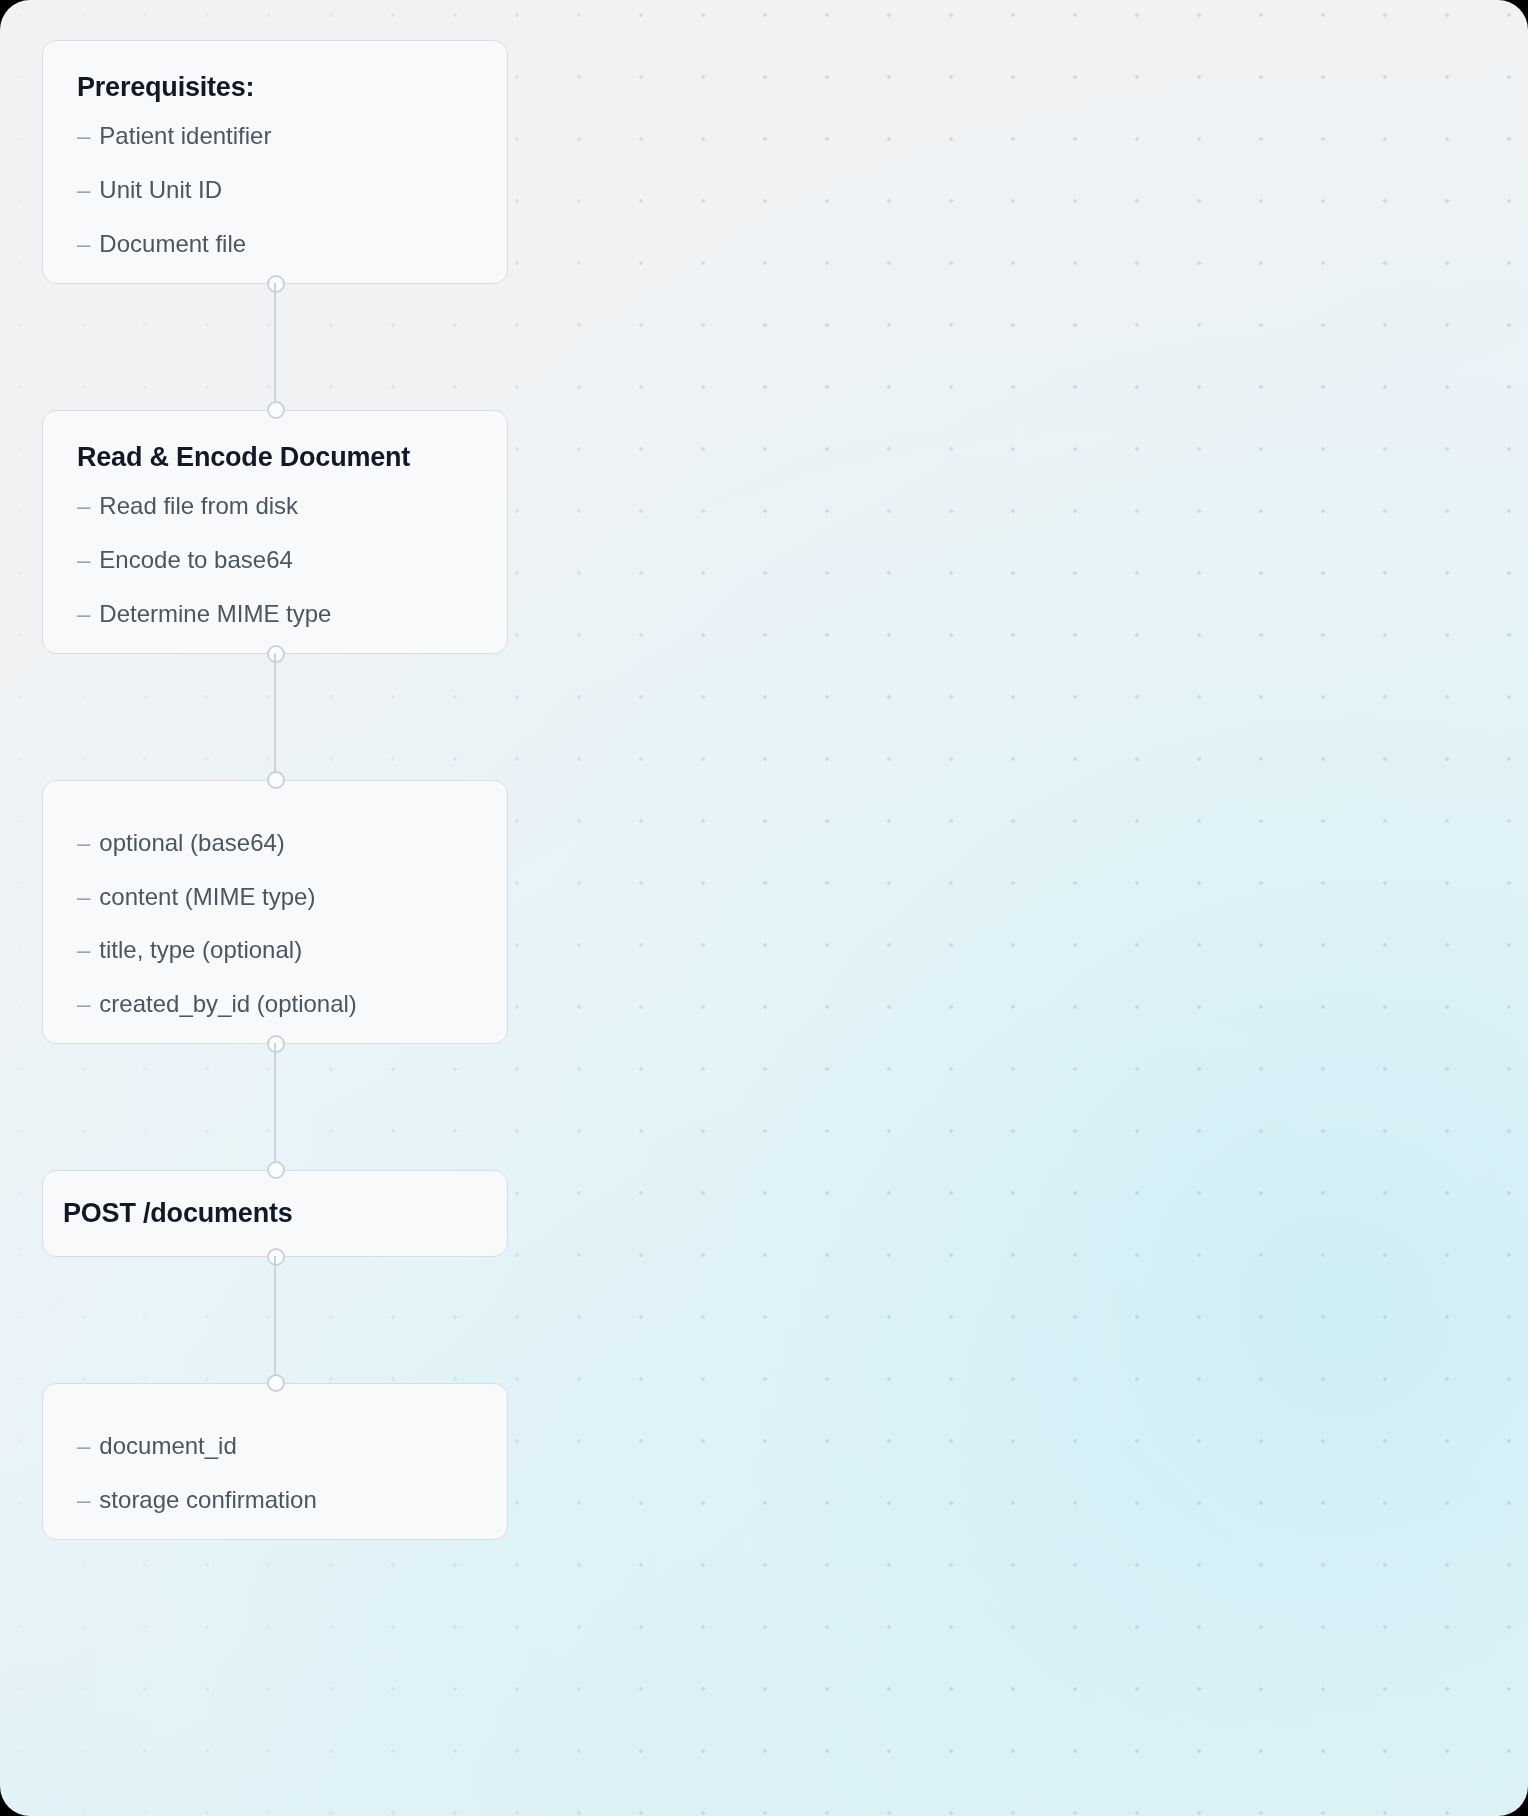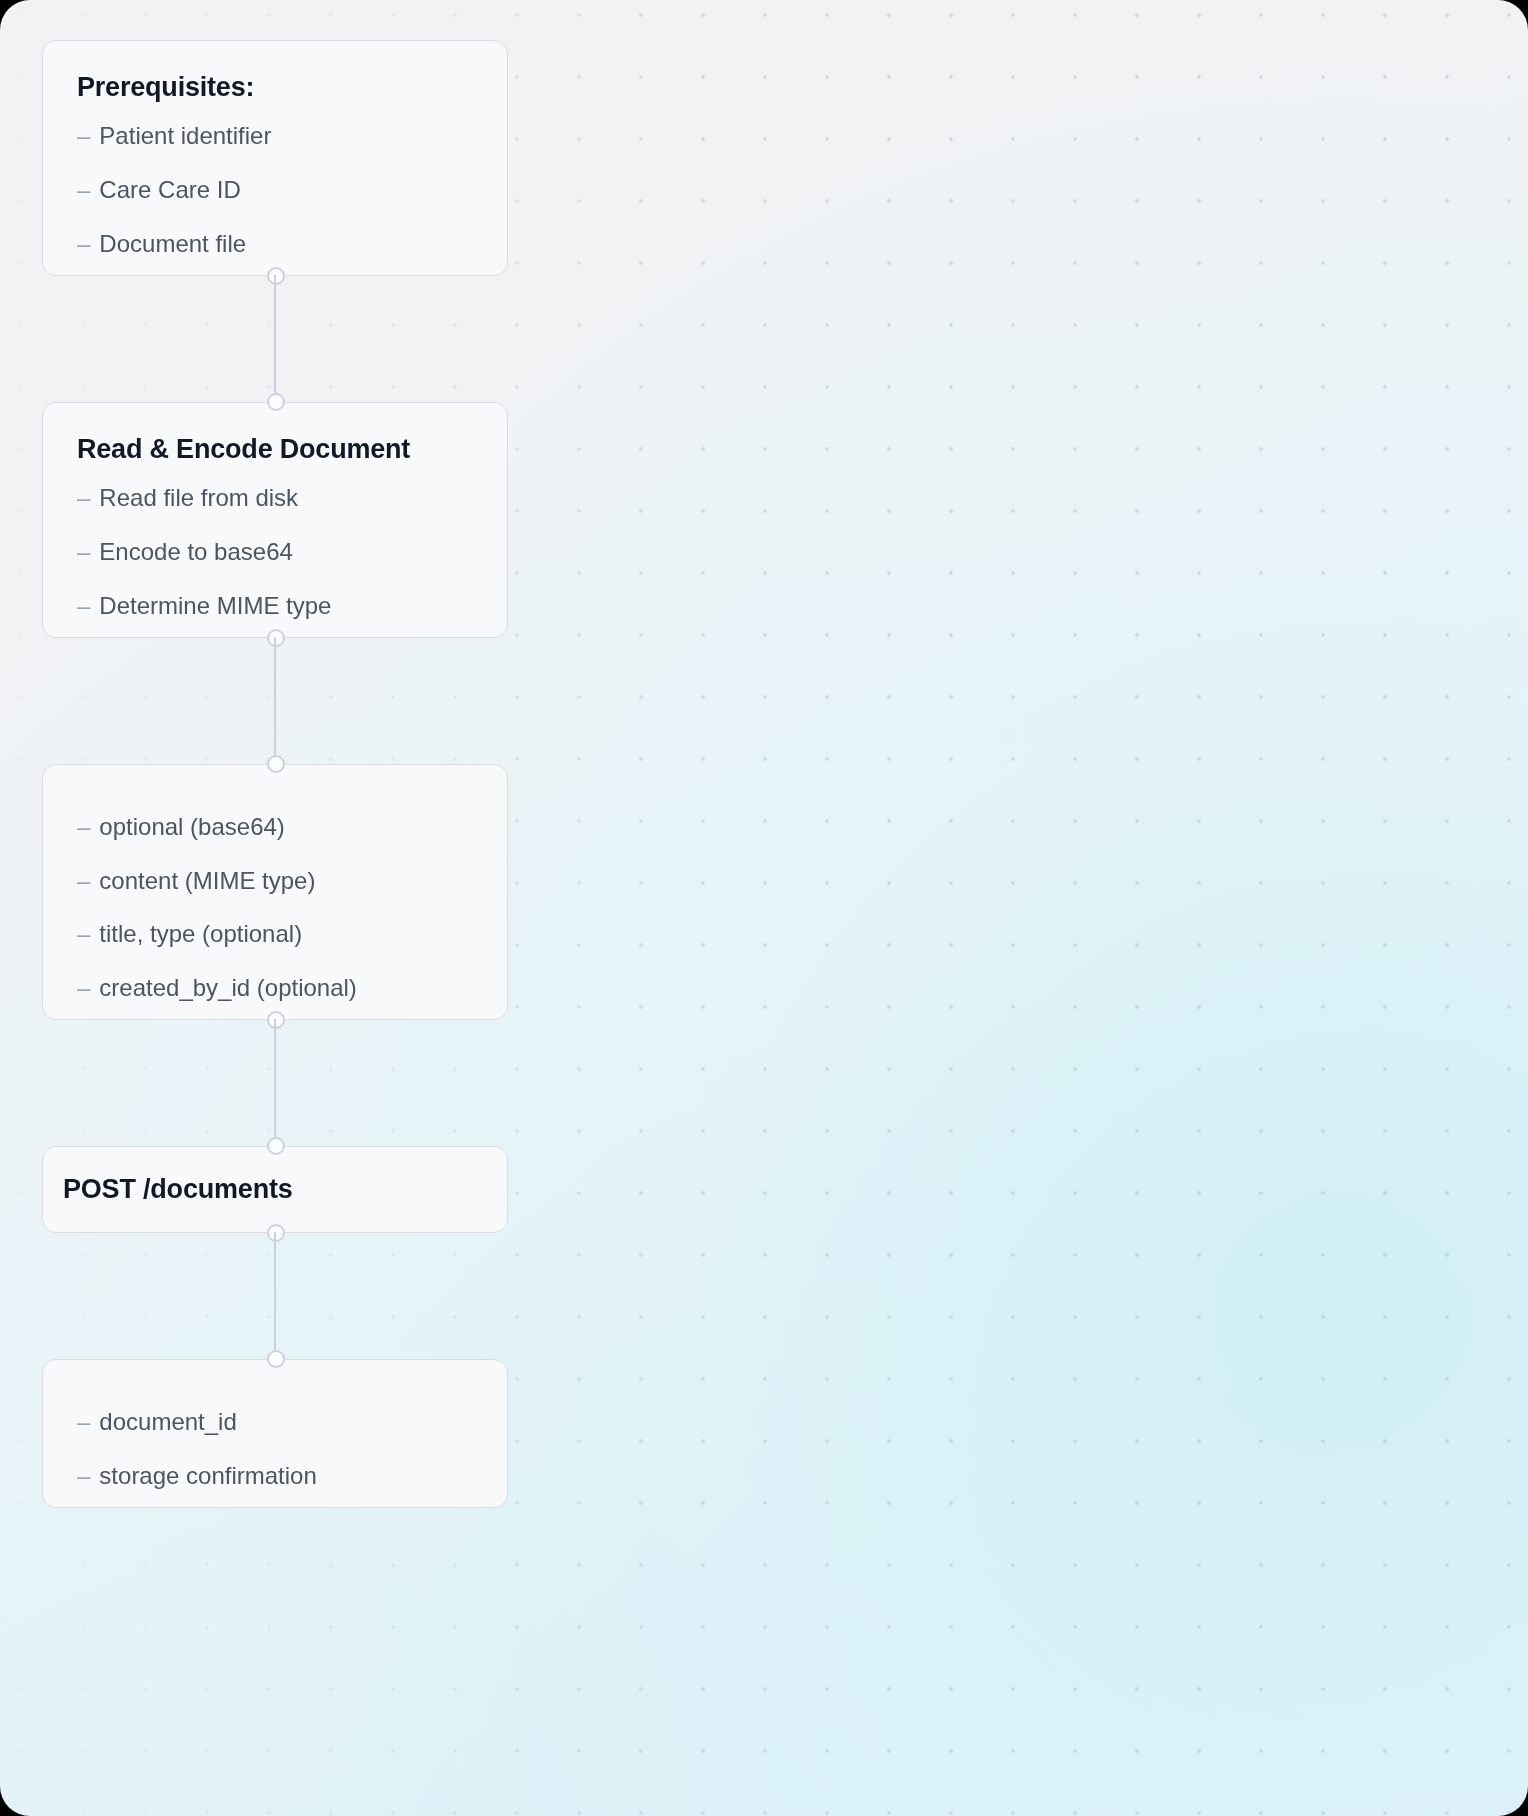--- a/index.html
+++ b/index.html
@@ -51,7 +51,7 @@
     background: #f8f9fb;
     border: 1px solid #d9dce2;
     border-radius: 14px;
-    padding: 30px 34px 16px 34px;
+    padding: 30px 34px 24px 34px;
   }
 
   .node.compact { padding: 26px 34px 26px 20px; }

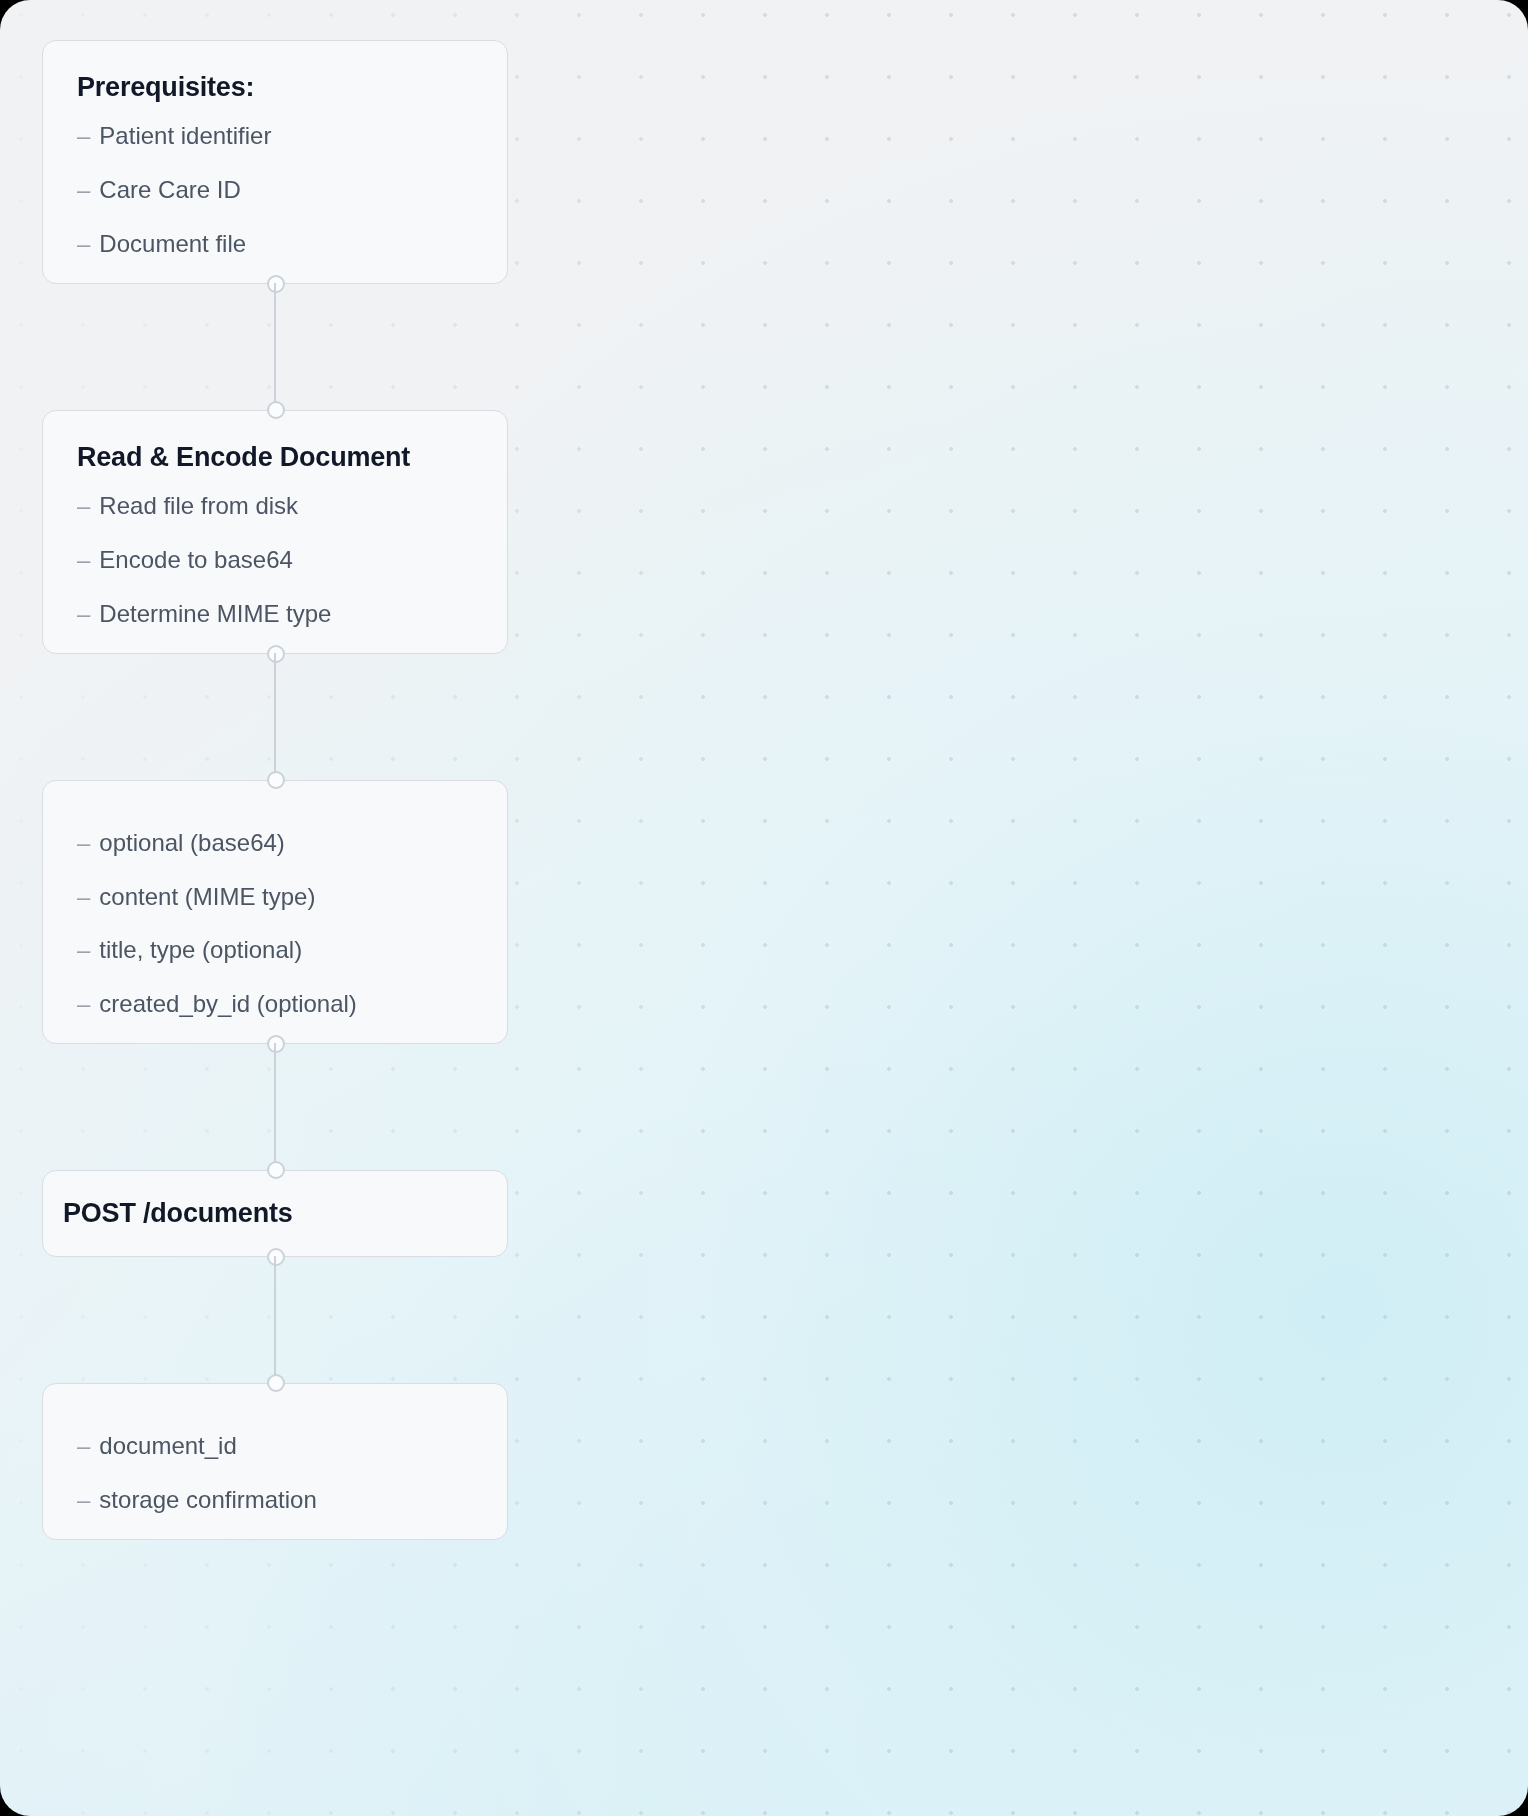--- a/index.html
+++ b/index.html
@@ -130,7 +130,7 @@
           </li>
           <li>
             <span class="dash">–</span>
-            <span class="item-text">Care Care ID</span>
+            <span class="item-text">Unit Unit ID</span>
           </li>
           <li>
             <span class="dash">–</span>

